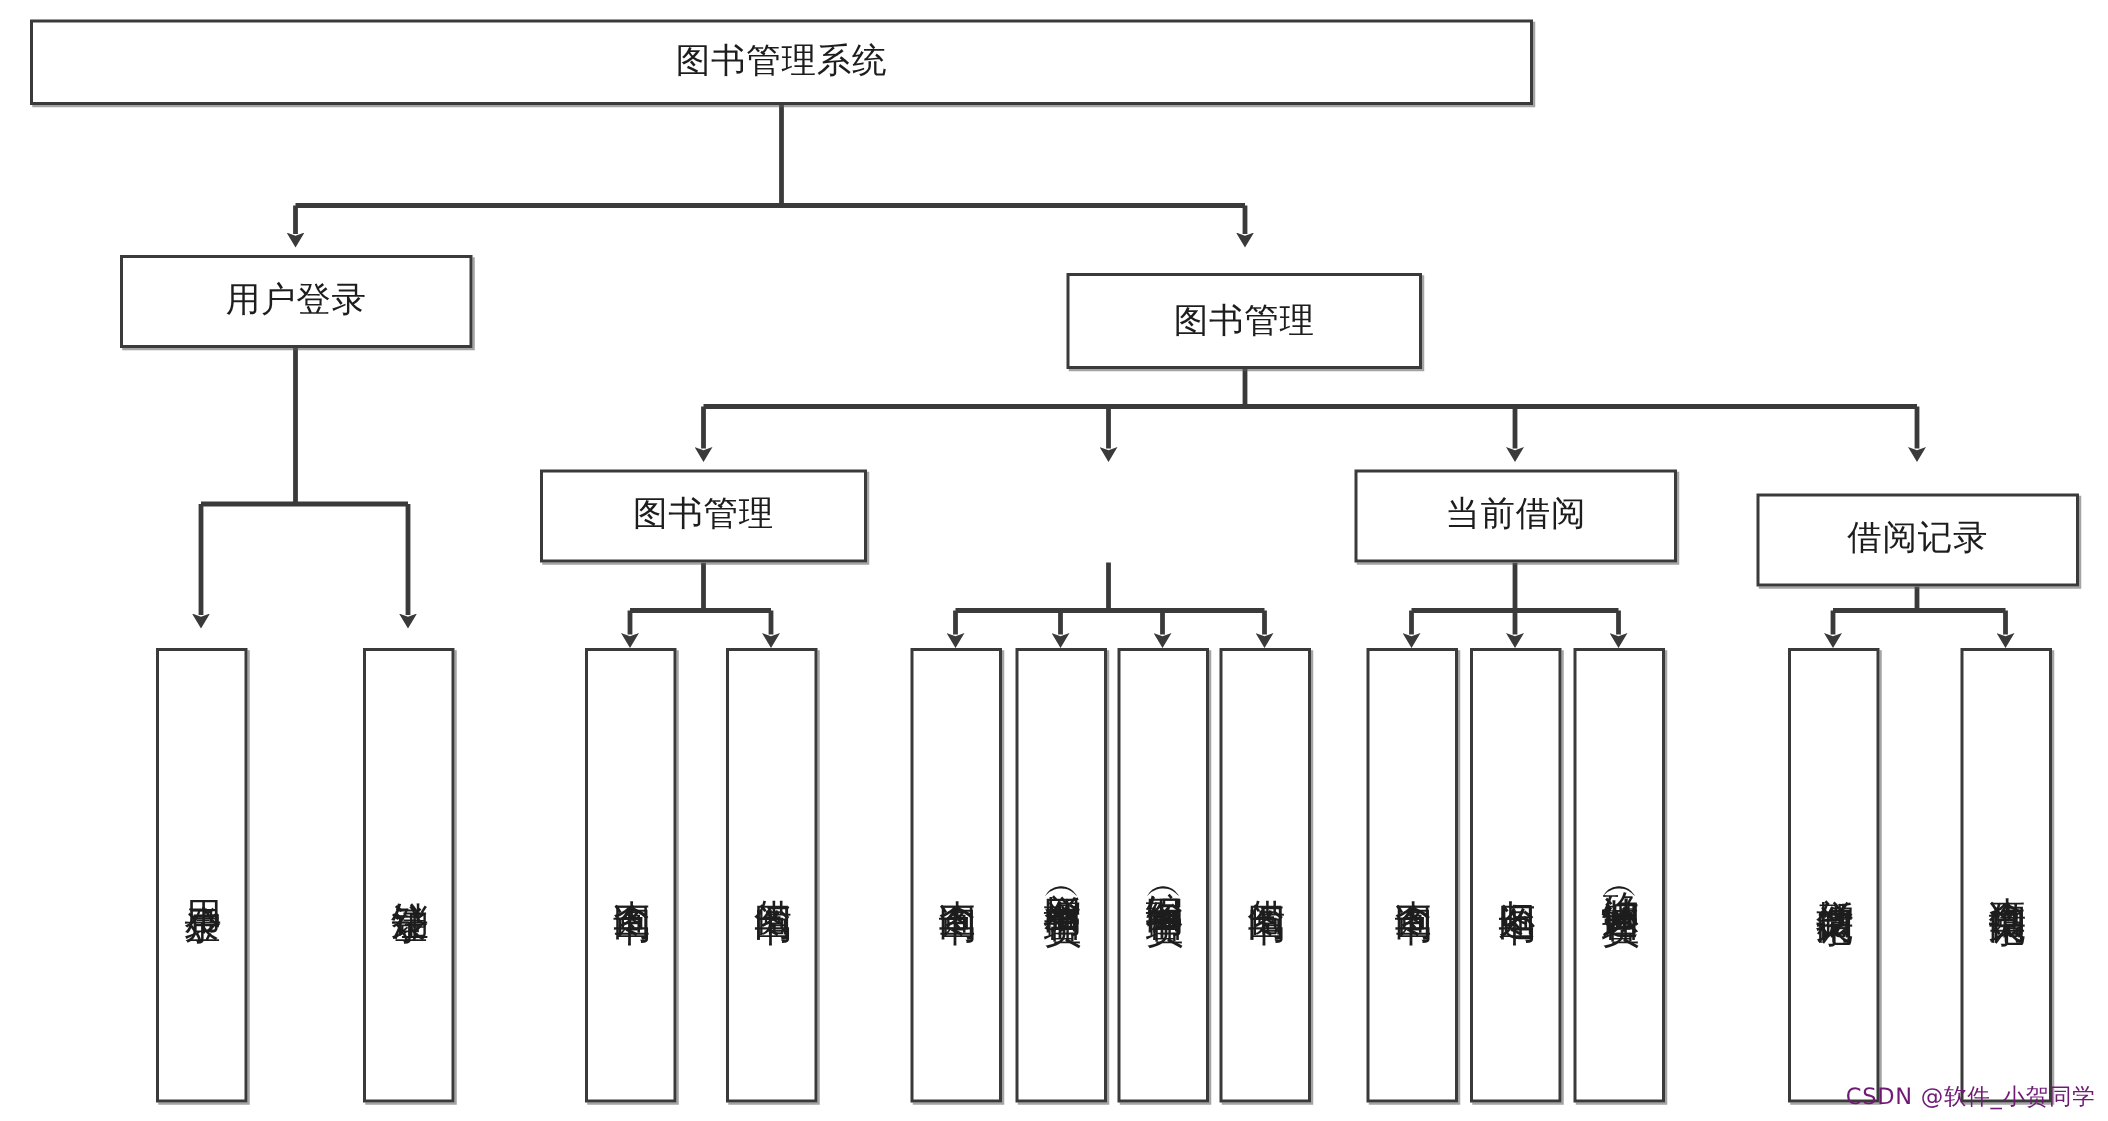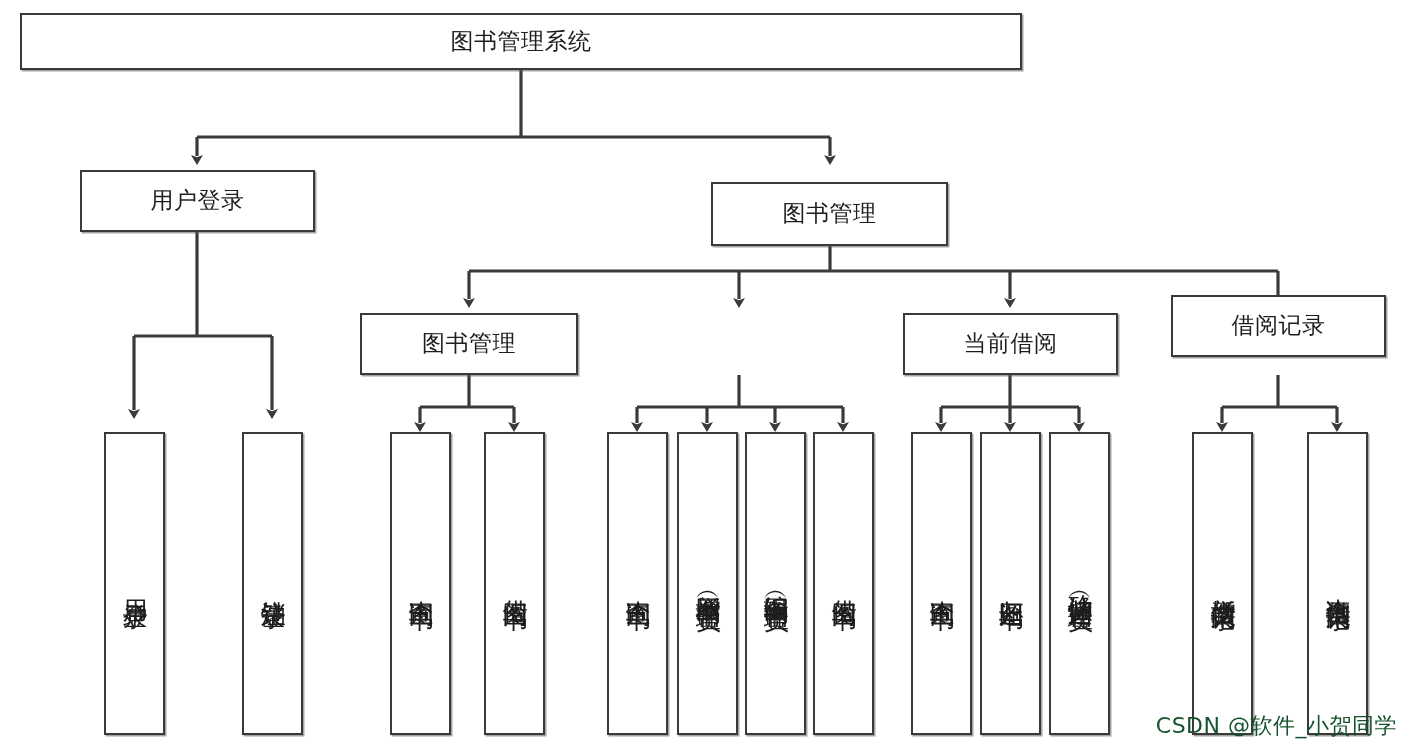--- a/index.html
+++ b/index.html
@@ -145,7 +145,7 @@
   <div class="node horiz" style="left:903px; top:313px; width:215px; height:62px;">
     <span class="label">当前借阅</span>
   </div>
-  <div class="node horiz" style="left:1171px; top:295px; width:215px; height:62px;">
+  <div class="node horiz" style="left:1171px; top:329px; width:215px; height:62px;">
     <span class="label">借阅记录</span>
   </div>
 

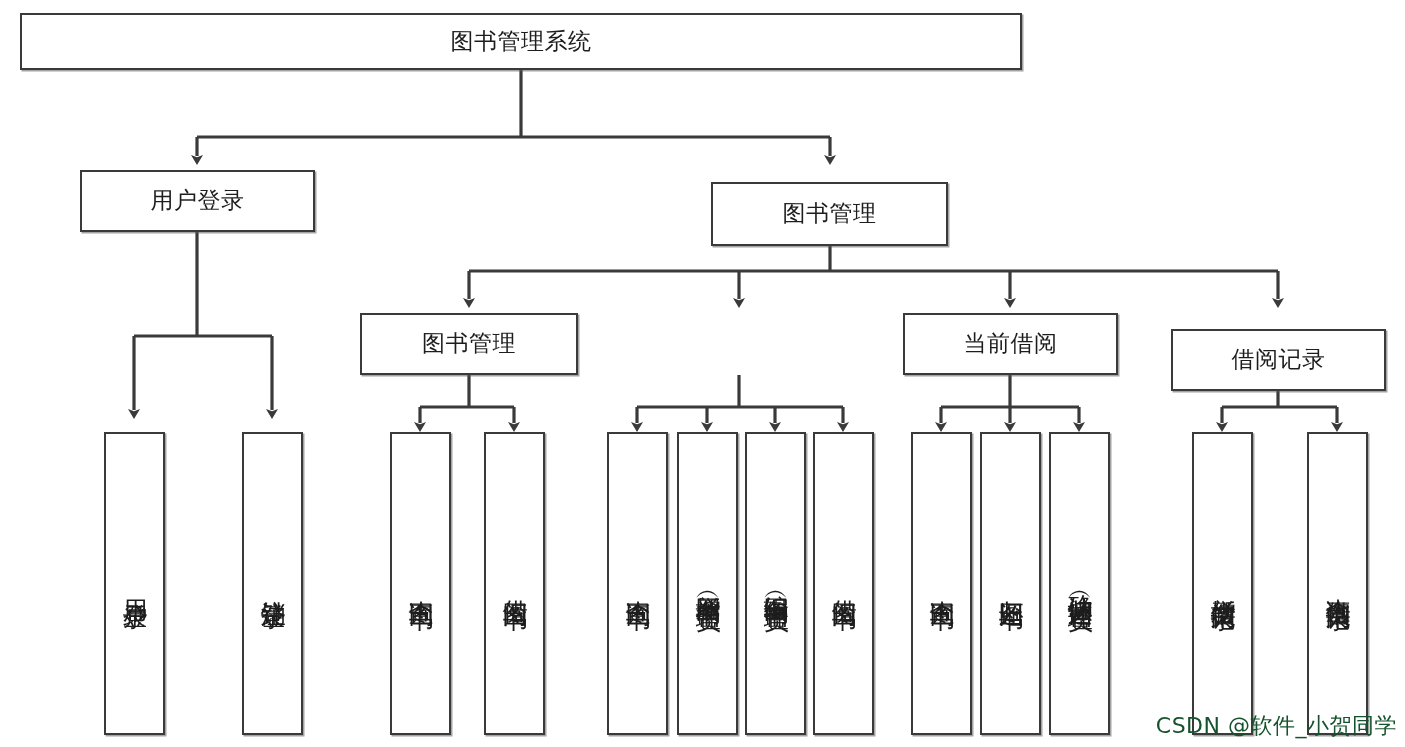--- a/index.html
+++ b/index.html
@@ -64,8 +64,8 @@
     position: absolute;
     right: 8px;
     bottom: 6px;
-    font-size: 22px;
-    color: #14532d;
+    font-size: 15px;
+    color: #701a75;
     letter-spacing: 0.5px;
     z-index: 3;
     white-space: nowrap;

